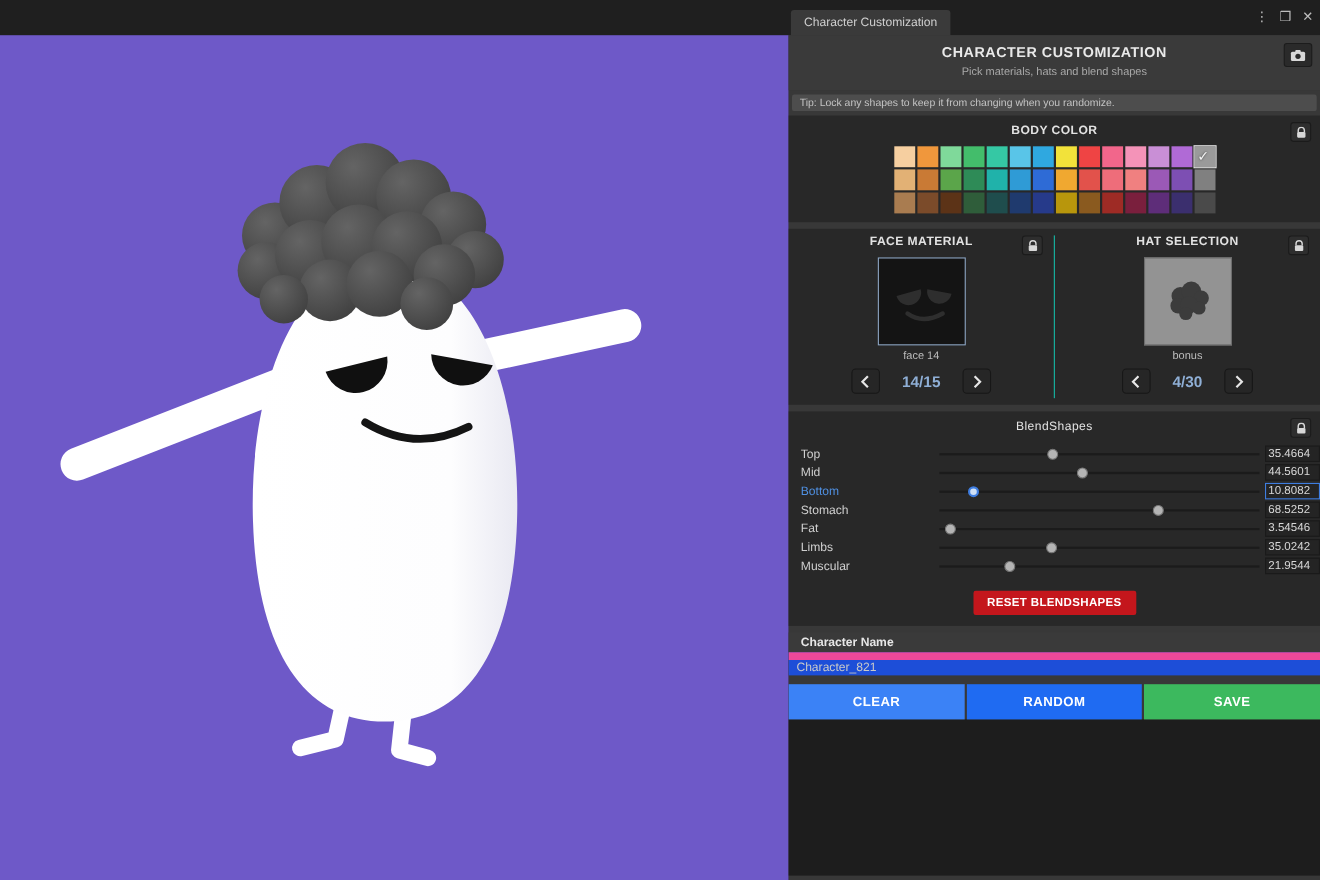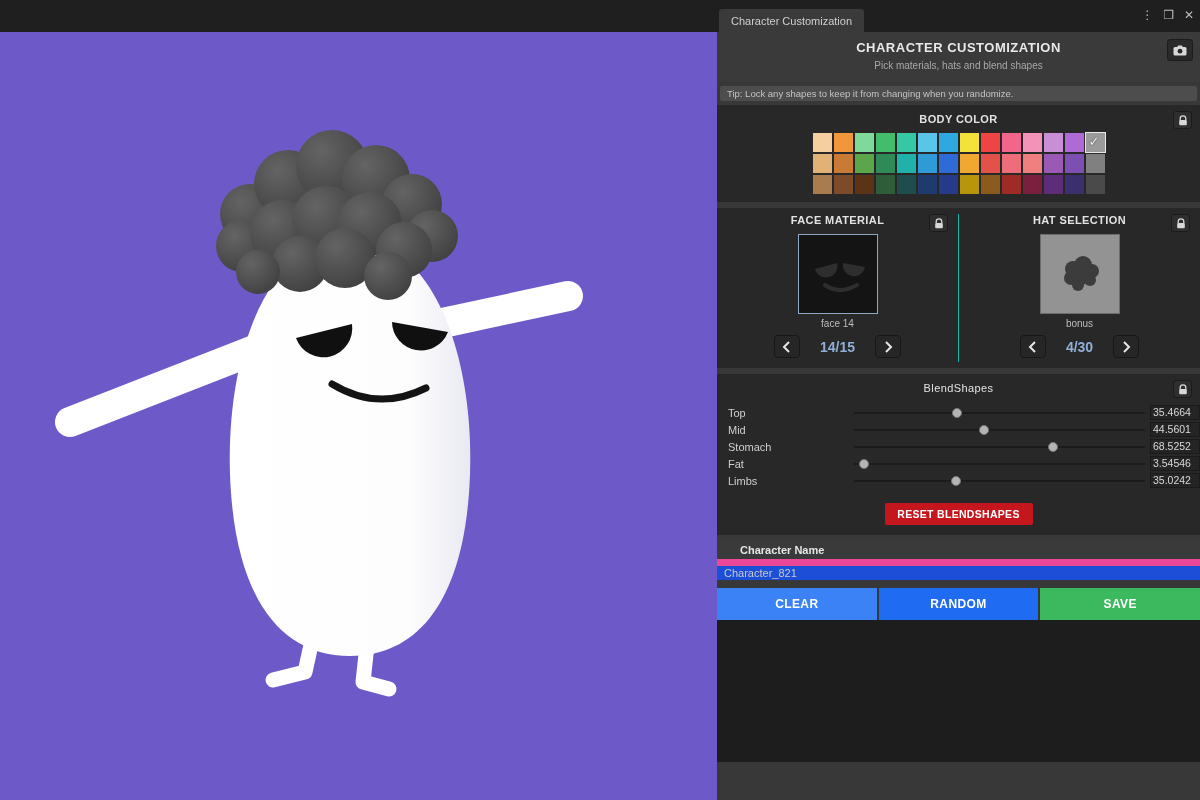--- a/index.html
+++ b/index.html
@@ -332,6 +332,14 @@
             </div>
             <div class="bs-value">44.5601</div>
           </div>
+          <div class="bs-row sel">
+            <span class="bs-label">Bottom</span>
+            <div class="bs-slider">
+              <div class="bs-track"></div>
+              <div class="bs-knob" style="left: 10.8082%;"></div>
+            </div>
+            <div class="bs-value">10.8082</div>
+          </div>
           <div class="bs-row">
             <span class="bs-label">Stomach</span>
             <div class="bs-slider">

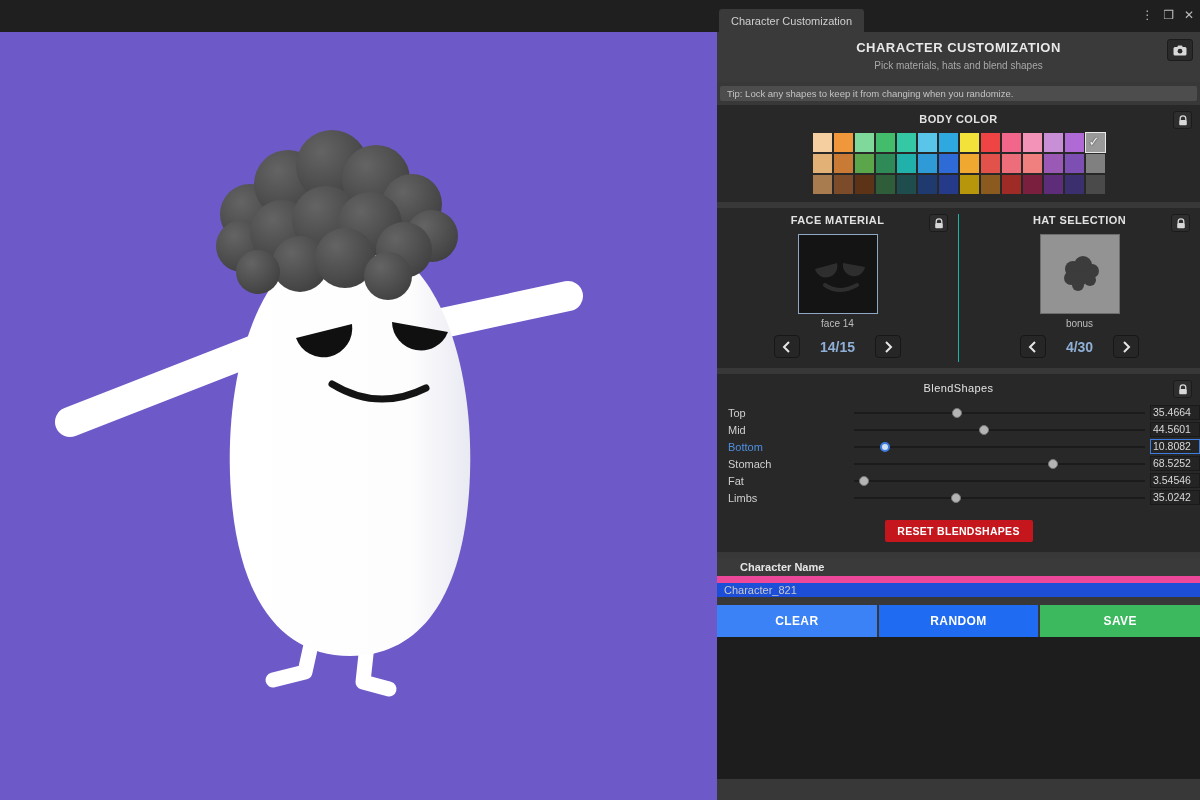--- a/index.html
+++ b/index.html
@@ -364,6 +364,14 @@
             </div>
             <div class="bs-value">35.0242</div>
           </div>
+          <div class="bs-row">
+            <span class="bs-label">Muscular</span>
+            <div class="bs-slider">
+              <div class="bs-track"></div>
+              <div class="bs-knob" style="left: 21.9544%;"></div>
+            </div>
+            <div class="bs-value">21.9544</div>
+          </div>
         </div>
       <button class="reset-btn">RESET BLENDSHAPES</button>
     </div>

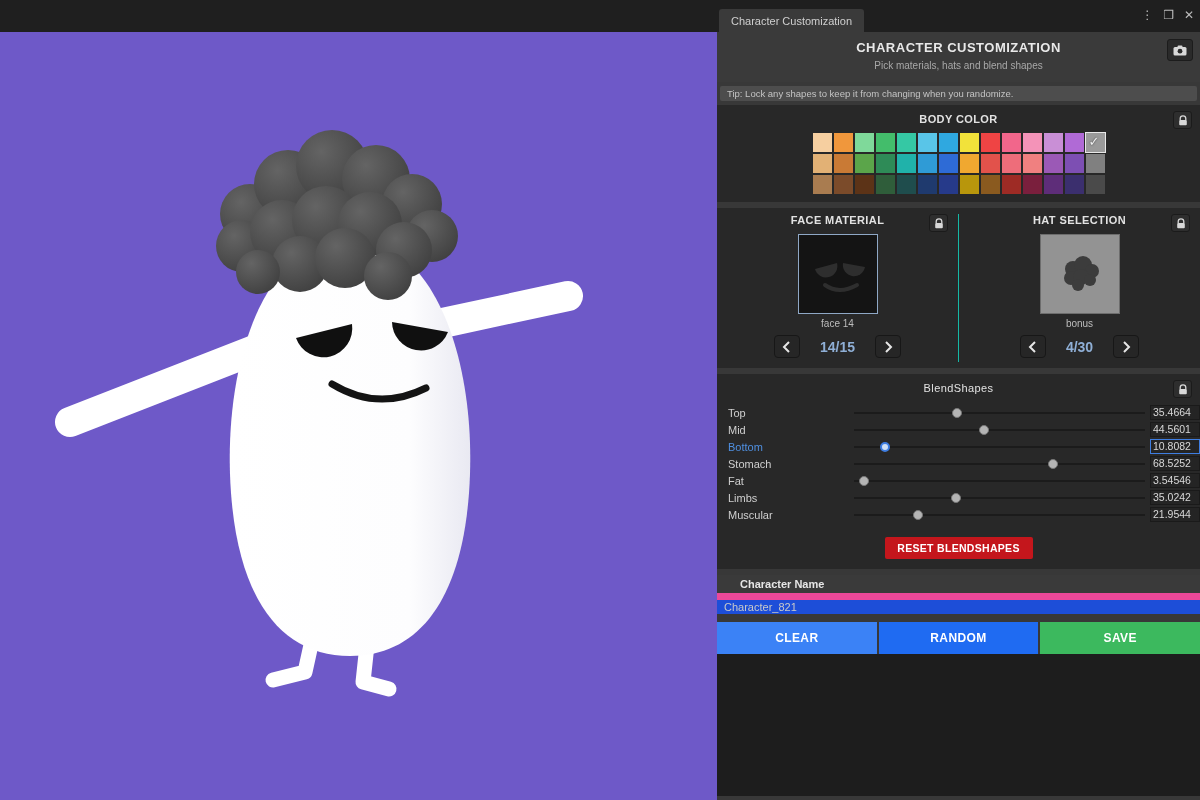--- a/index.html
+++ b/index.html
@@ -81,7 +81,7 @@
                letter-spacing:.3px; cursor:pointer; font-family:"Liberation Sans",sans-serif; }
 
   
-  .name-strip { height:18px; background:#3a3a3a; display:flex; align-items:center; padding-left:23px; }
+  .name-strip { height:18px; background:#3a3a3a; display:flex; align-items:center; padding-left:11px; }
   .name-label { font-size:11px; font-weight:bold; color:#e6e6e6; }
   .name-input { width:100%; height:21px; background:#1d4ed8; border:none; border-top:7px solid #ec4899;
                 color:#c9c9c9; font-size:11px; padding-left:7px; font-family:"Liberation Sans",sans-serif; }

